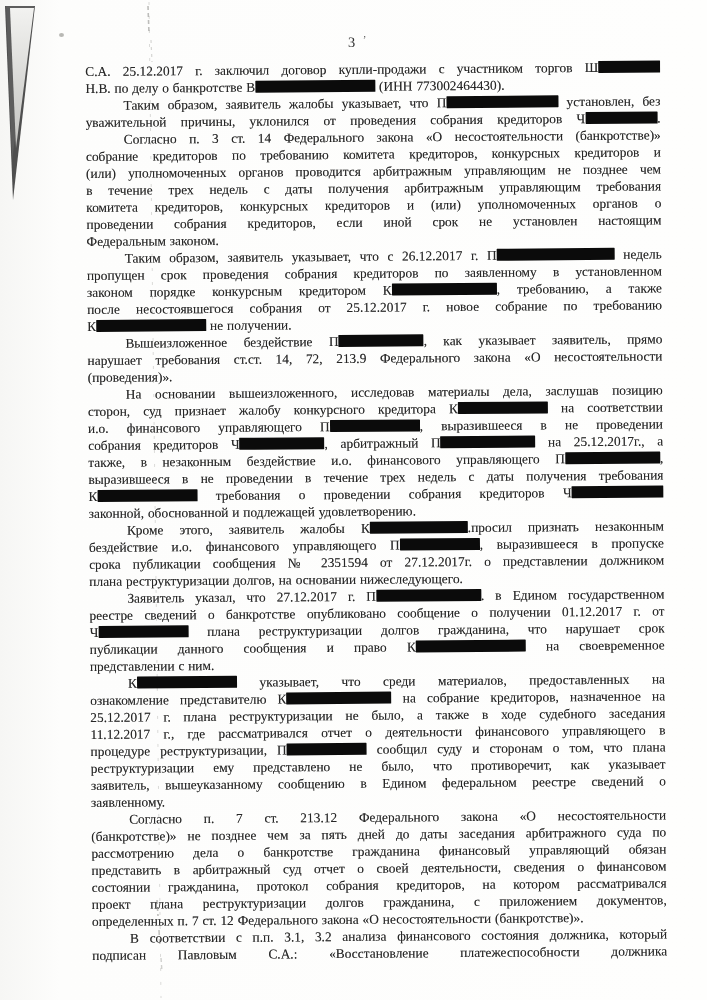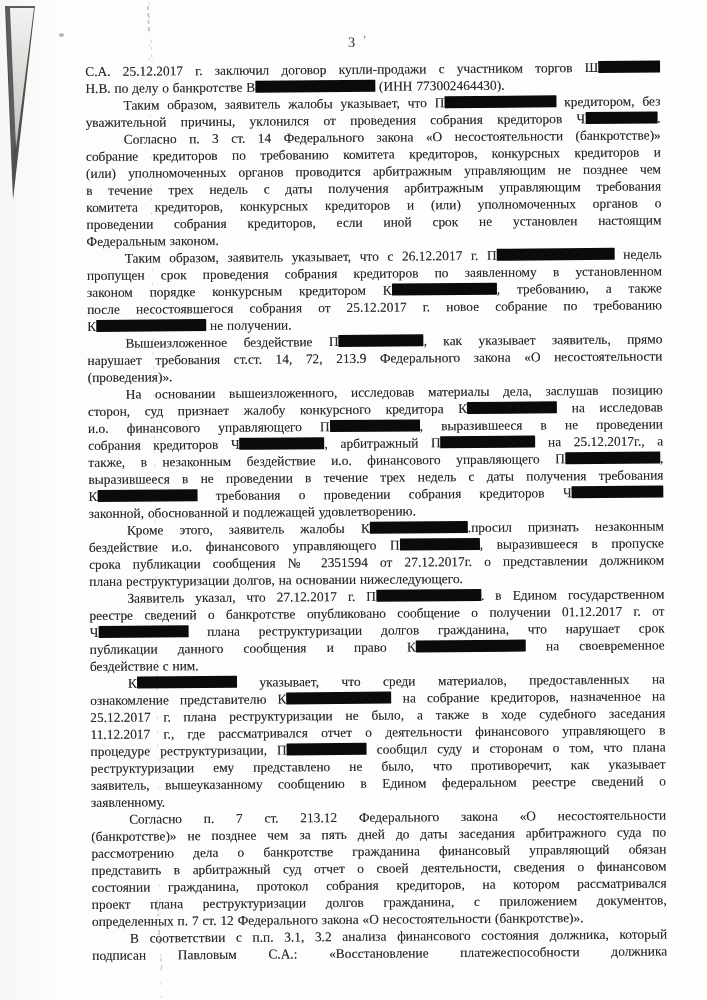--- a/index.html
+++ b/index.html
@@ -75,7 +75,7 @@
     <div class="textcol" id="textcol">
         <div class="line"><span>С.А. 25.12.2017 г. заключил договор купли-продажи с участником торгов Ш</span><span class="redact" style="width: 62px; background: rgb(11, 11, 11);"></span></div>
         <div class="line last"><span>Н.В. по делу о банкротстве В</span><span class="redact" style="width: 120px; background: rgb(11, 11, 11);"></span><span> (ИНН 773002464430).</span></div>
-        <div class="line indent"><span>Таким образом, заявитель жалобы указывает, что П</span><span class="redact" style="width: 112px; background: rgb(11, 11, 11);"></span><span> кредитором, без</span></div>
+        <div class="line indent"><span>Таким образом, заявитель жалобы указывает, что П</span><span class="redact" style="width: 112px; background: rgb(11, 11, 11);"></span><span> установлен, без</span></div>
         <div class="line"><span>уважительной причины, уклонился от проведения собрания кредиторов Ч</span><span class="redact" style="width: 72px; background: rgb(11, 11, 11);"></span><span>.</span></div>
         <div class="line indent"><span>Согласно п. 3 ст. 14 Федерального закона «О несостоятельности (банкротстве)»</span></div>
         <div class="line"><span>собрание кредиторов по требованию комитета кредиторов, конкурсных кредиторов и</span></div>

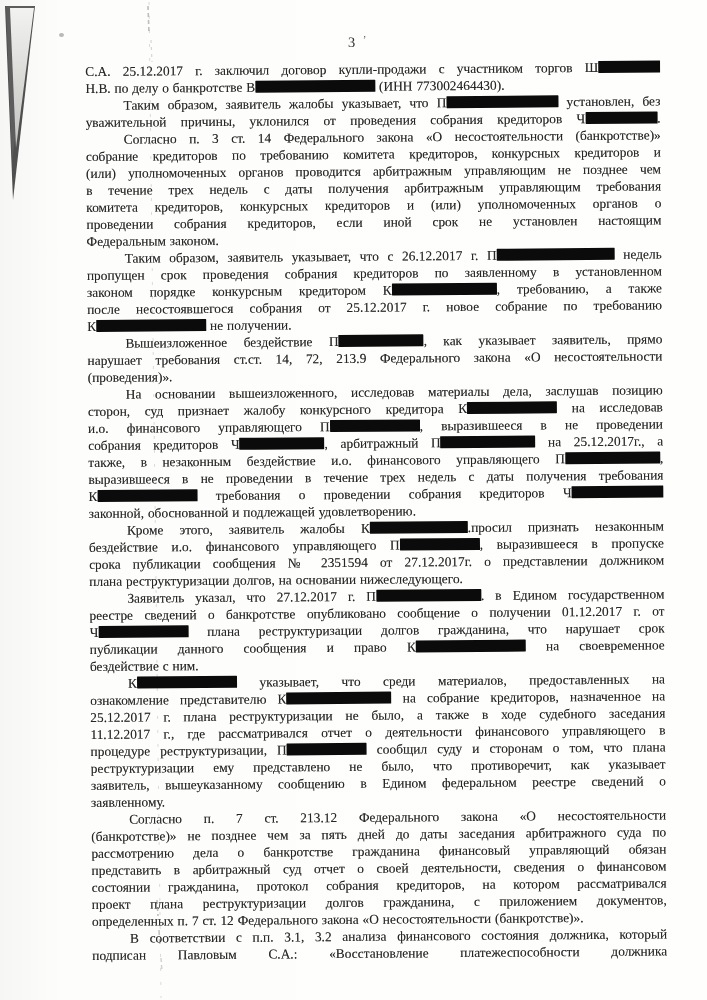--- a/index.html
+++ b/index.html
@@ -93,7 +93,7 @@
         <div class="line"><span>нарушает требования ст.ст. 14, 72, 213.9 Федерального закона «О несостоятельности</span></div>
         <div class="line last"><span>(проведения)».</span></div>
         <div class="line indent"><span>На основании вышеизложенного, исследовав материалы дела, заслушав позицию</span></div>
-        <div class="line"><span>сторон, суд признает жалобу конкурсного кредитора К</span><span class="redact" style="width: 90px; background: rgb(11, 11, 11);"></span><span> на исследовав</span></div>
+        <div class="line"><span>сторон, суд признает жалобу конкурсного кредитора К</span><span class="redact" style="width: 90px; background: rgb(11, 11, 11);"></span><span> на соответствии</span></div>
         <div class="line"><span>и.о. финансового управляющего П</span><span class="redact" style="width: 90px; background: rgb(11, 11, 11);"></span><span>, выразившееся в не проведении</span></div>
         <div class="line"><span>собрания кредиторов Ч</span><span class="redact" style="width: 85px; background: rgb(11, 11, 11);"></span><span>, арбитражный П</span><span class="redact" style="width: 95px; background: rgb(11, 11, 11);"></span><span> на 25.12.2017г., а</span></div>
         <div class="line"><span>также, в незаконным бездействие и.о. финансового управляющего П</span><span class="redact" style="width: 95px; background: rgb(11, 11, 11);"></span><span>,</span></div>

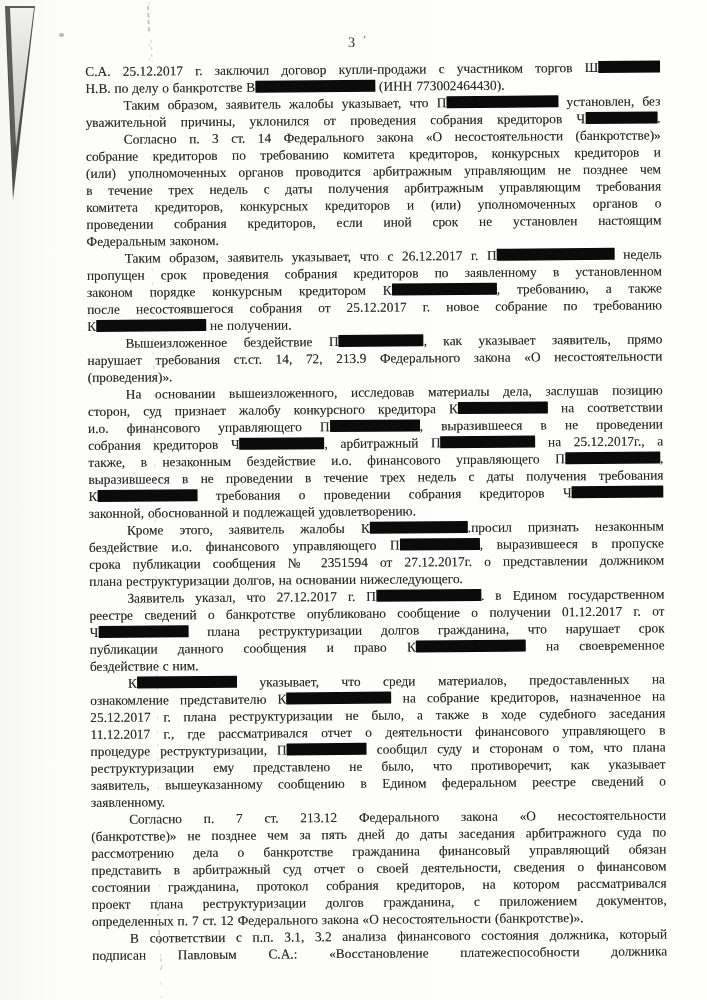--- a/index.html
+++ b/index.html
@@ -108,7 +108,7 @@
         <div class="line"><span>реестре сведений о банкротстве опубликовано сообщение о получении 01.12.2017 г. от</span></div>
         <div class="line"><span>Ч</span><span class="redact" style="width: 90px; background: rgb(11, 11, 11);"></span><span> плана реструктуризации долгов гражданина, что нарушает срок</span></div>
         <div class="line"><span>публикации данного сообщения и право К</span><span class="redact" style="width: 110px; background: rgb(11, 11, 11);"></span><span> на своевременное</span></div>
-        <div class="line last"><span>бездействие с ним.</span></div>
+        <div class="line last"><span>представлении с ним.</span></div>
         <div class="line indent"><span>К</span><span class="redact" style="width: 100px; background: rgb(11, 11, 11);"></span><span> указывает, что среди материалов, предоставленных на</span></div>
         <div class="line"><span>ознакомление представителю К</span><span class="redact" style="width: 105px; background: rgb(11, 11, 11);"></span><span> на собрание кредиторов, назначенное на</span></div>
         <div class="line"><span>25.12.2017 г. плана реструктуризации не было, а также в ходе судебного заседания</span></div>

